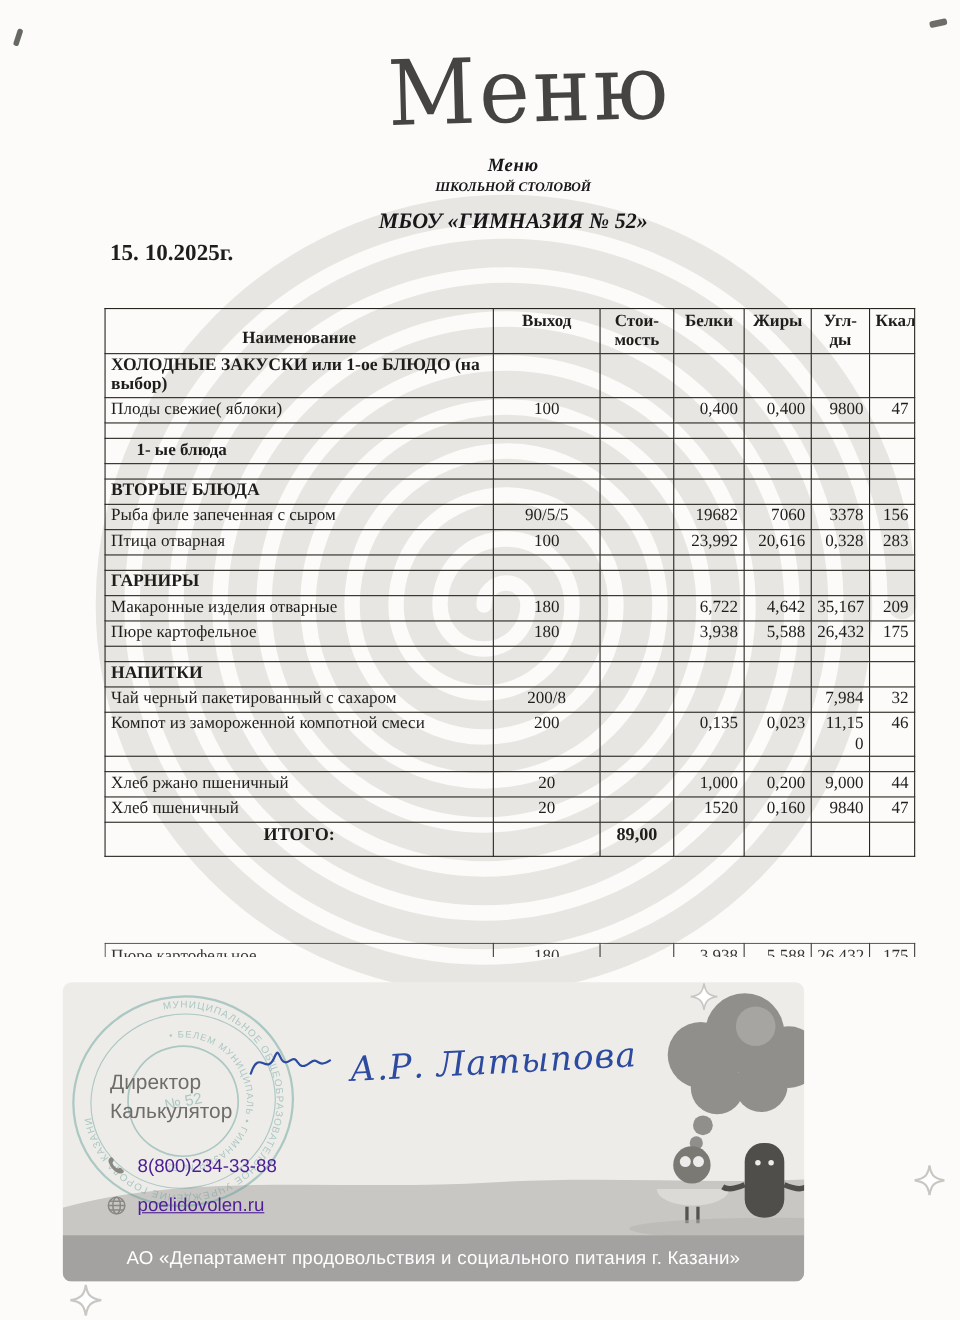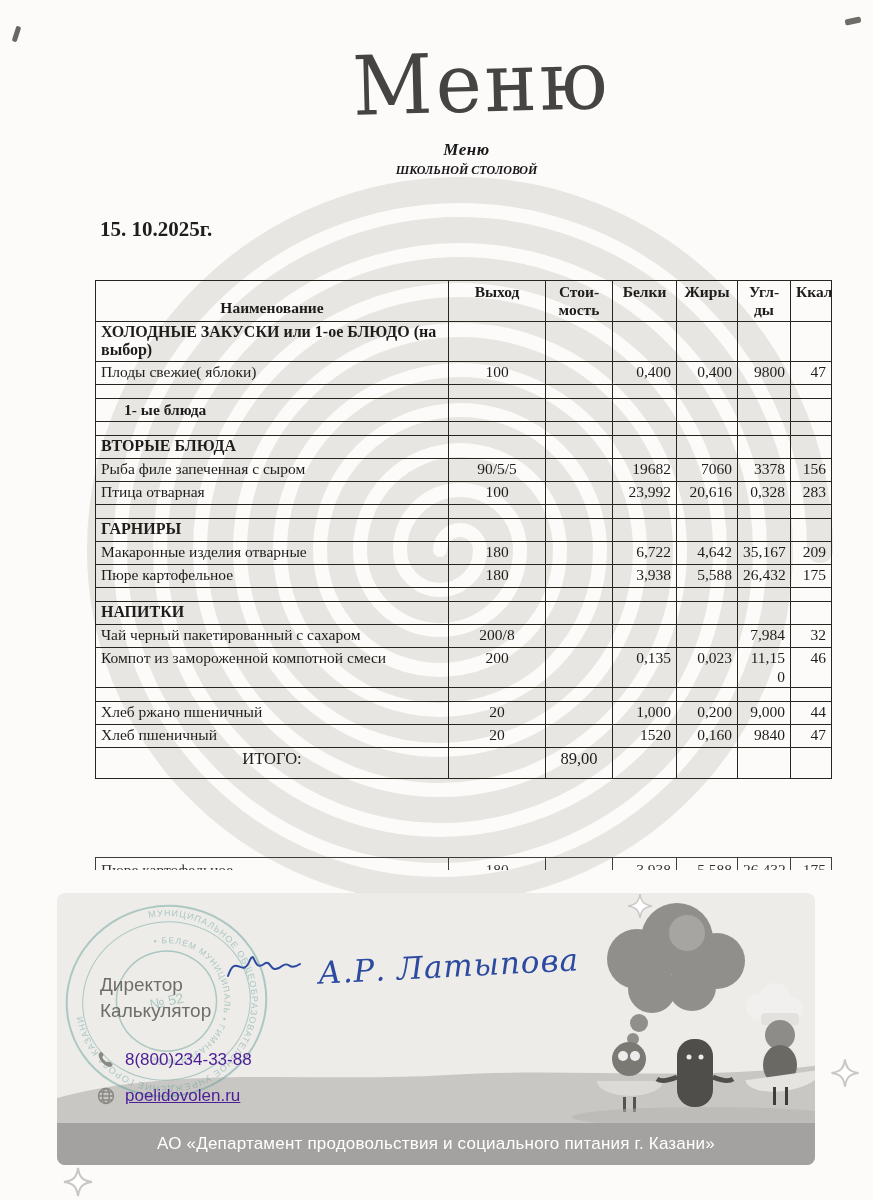--- a/index.html
+++ b/index.html
@@ -97,6 +97,7 @@
   <div class="hand-title">Меню</div>
   <div class="sub sub1">Меню</div>
   <div class="sub sub2">ШКОЛЬНОЙ СТОЛОВОЙ</div>
+  <div class="sub sub3">МБОУ «ГИМНАЗИЯ № 52»</div>
   <div class="date">15. 10.2025г.</div>
 
   <table class="menu">

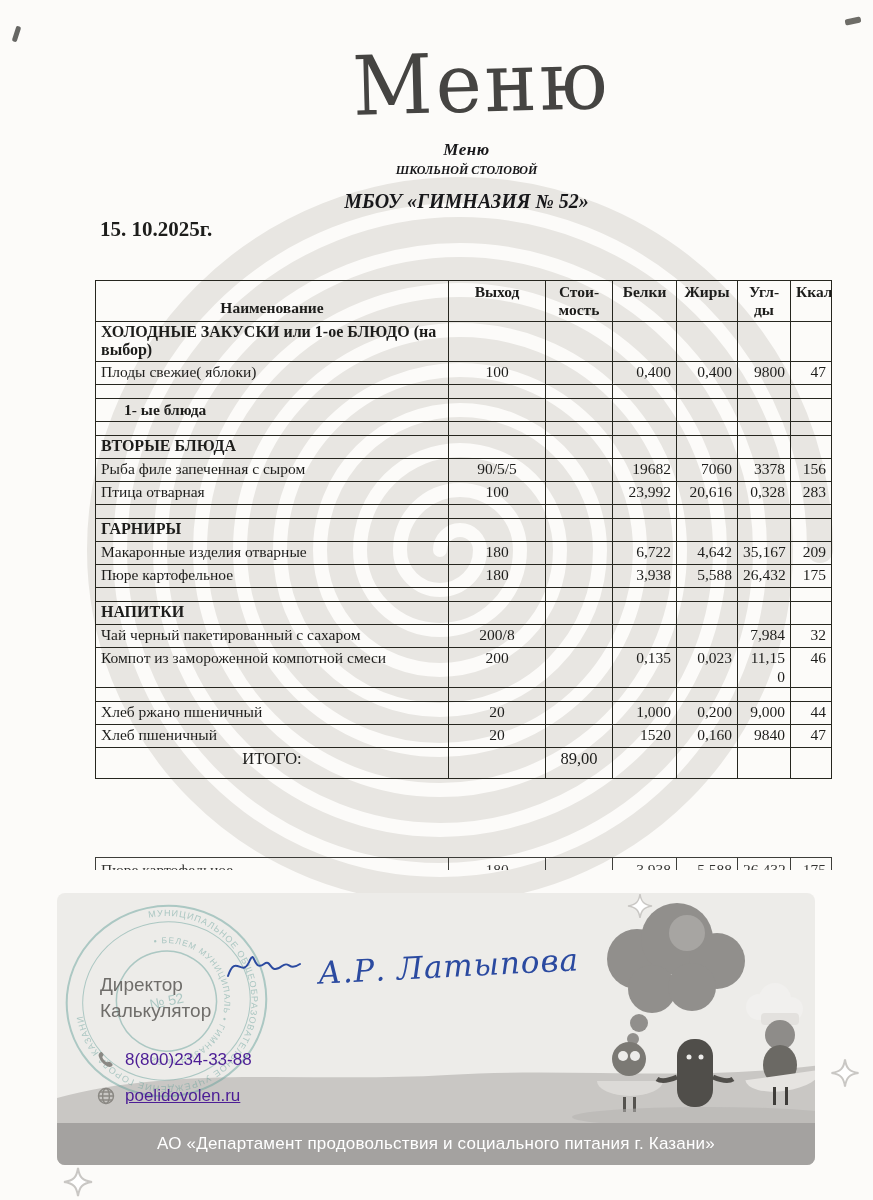--- a/index.html
+++ b/index.html
@@ -36,7 +36,7 @@
   .r-section2 td{height:20px;}
   .r-section2 .c-name{font-weight:bold;padding-left:28px;}
   .r-spacer td{height:11px;}
-  .r-total td{height:28px;font-weight:normal;vertical-align:top;font-size:16.5px;}
+  .r-total td{height:28px;font-weight:bold;vertical-align:top;font-size:16.5px;}
   .r-total .c-name{text-align:center;}
   .wrapnum{word-break:break-all;}
 

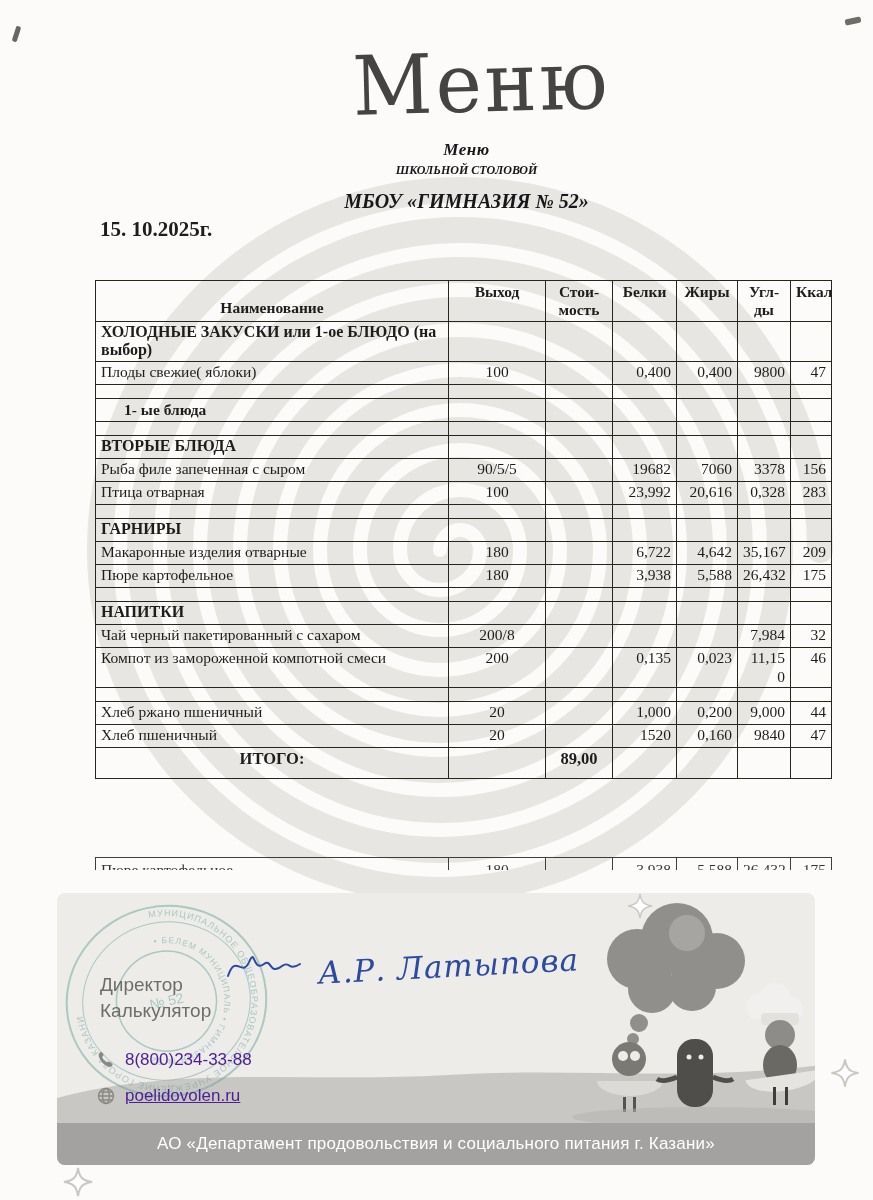--- a/index.html
+++ b/index.html
@@ -46,7 +46,7 @@
   .artifact td{border:1px solid #2a2a26;border-bottom:none;padding:1px 5px;height:22px;}
 
   
-  .footer-panel{position:absolute;left:57px;top:893px;width:758px;height:272px;
+  .footer-panel{position:absolute;left:57px;top:893px;width:674px;height:272px;
       background:#edece9;border-radius:8px;overflow:hidden;}
   .fp-svg{position:absolute;left:0;top:0;}
   .banner{position:absolute;left:0;bottom:0;width:100%;height:42px;background:#a4a2a0;

